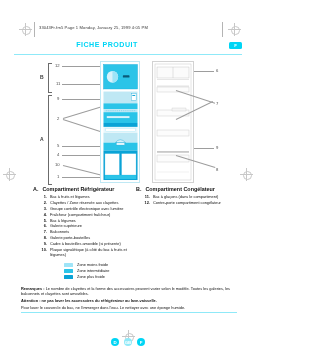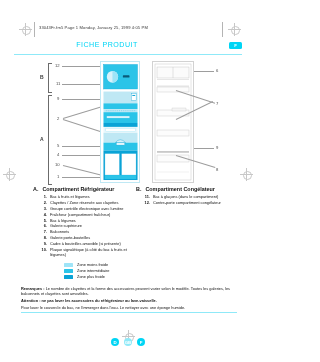--- a/index.html
+++ b/index.html
@@ -33,7 +33,7 @@
   .title-band{position:absolute;left:14px;top:41px;width:228px;height:12px;}
   .title{
     position:absolute;left:0;top:0;width:186px;text-align:center;
-    font-size:7.1px;font-weight:normal;color:#00d5f5;letter-spacing:.5px;
+    font-size:7.1px;font-weight:bold;color:#00d5f5;letter-spacing:.5px;
   }
   .title-badge{
     position:absolute;right:0;top:.5px;width:13px;height:7.5px;border-radius:1.5px;

